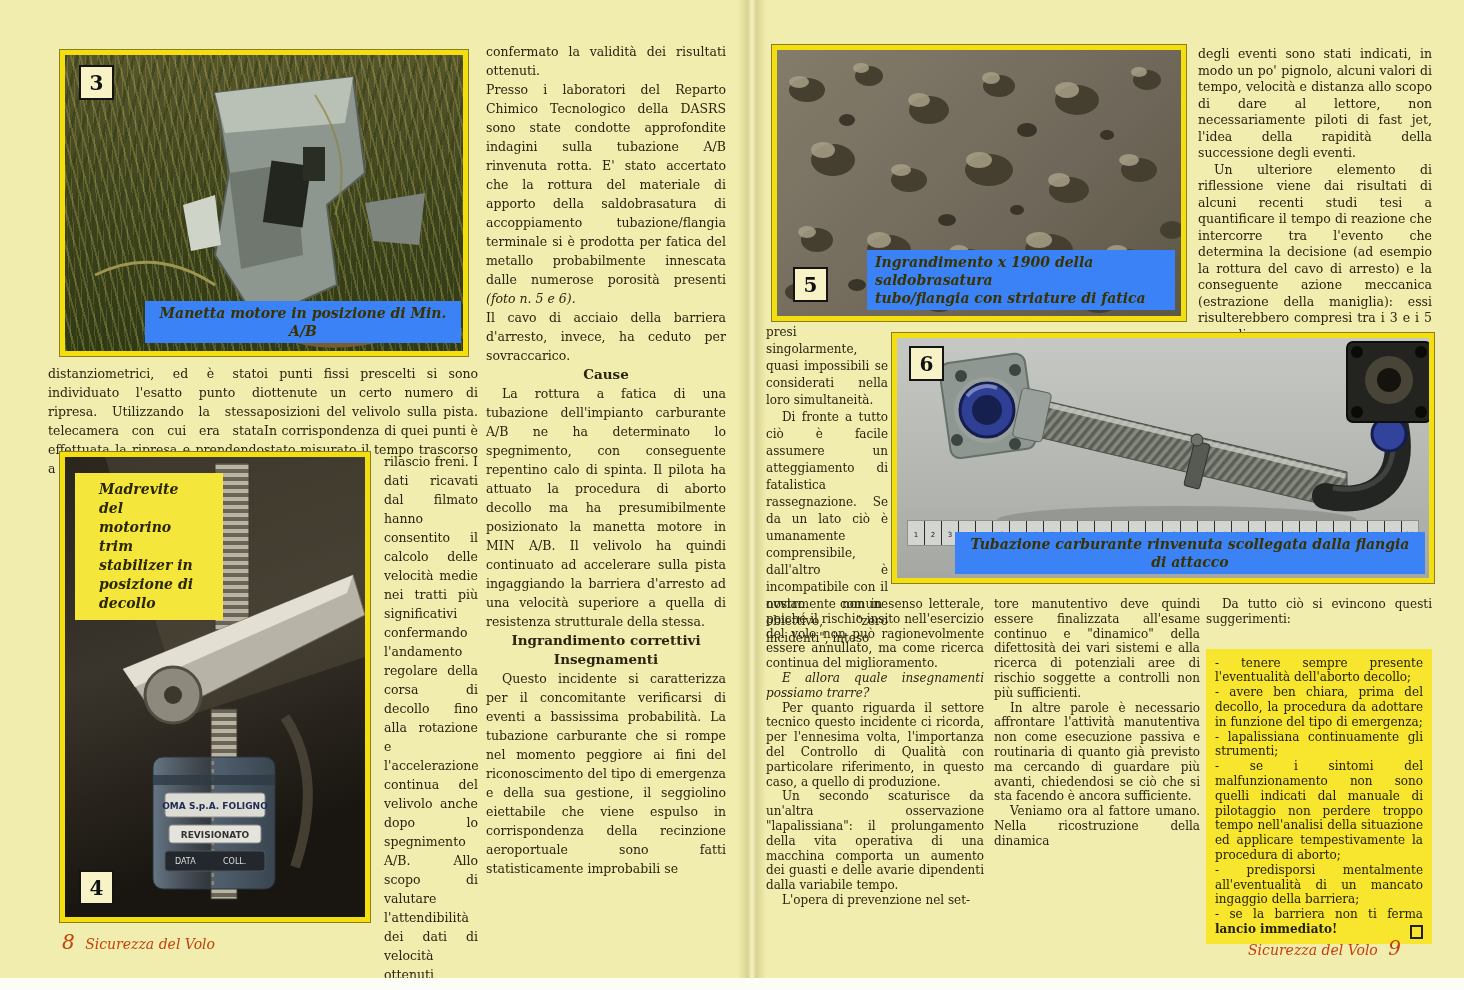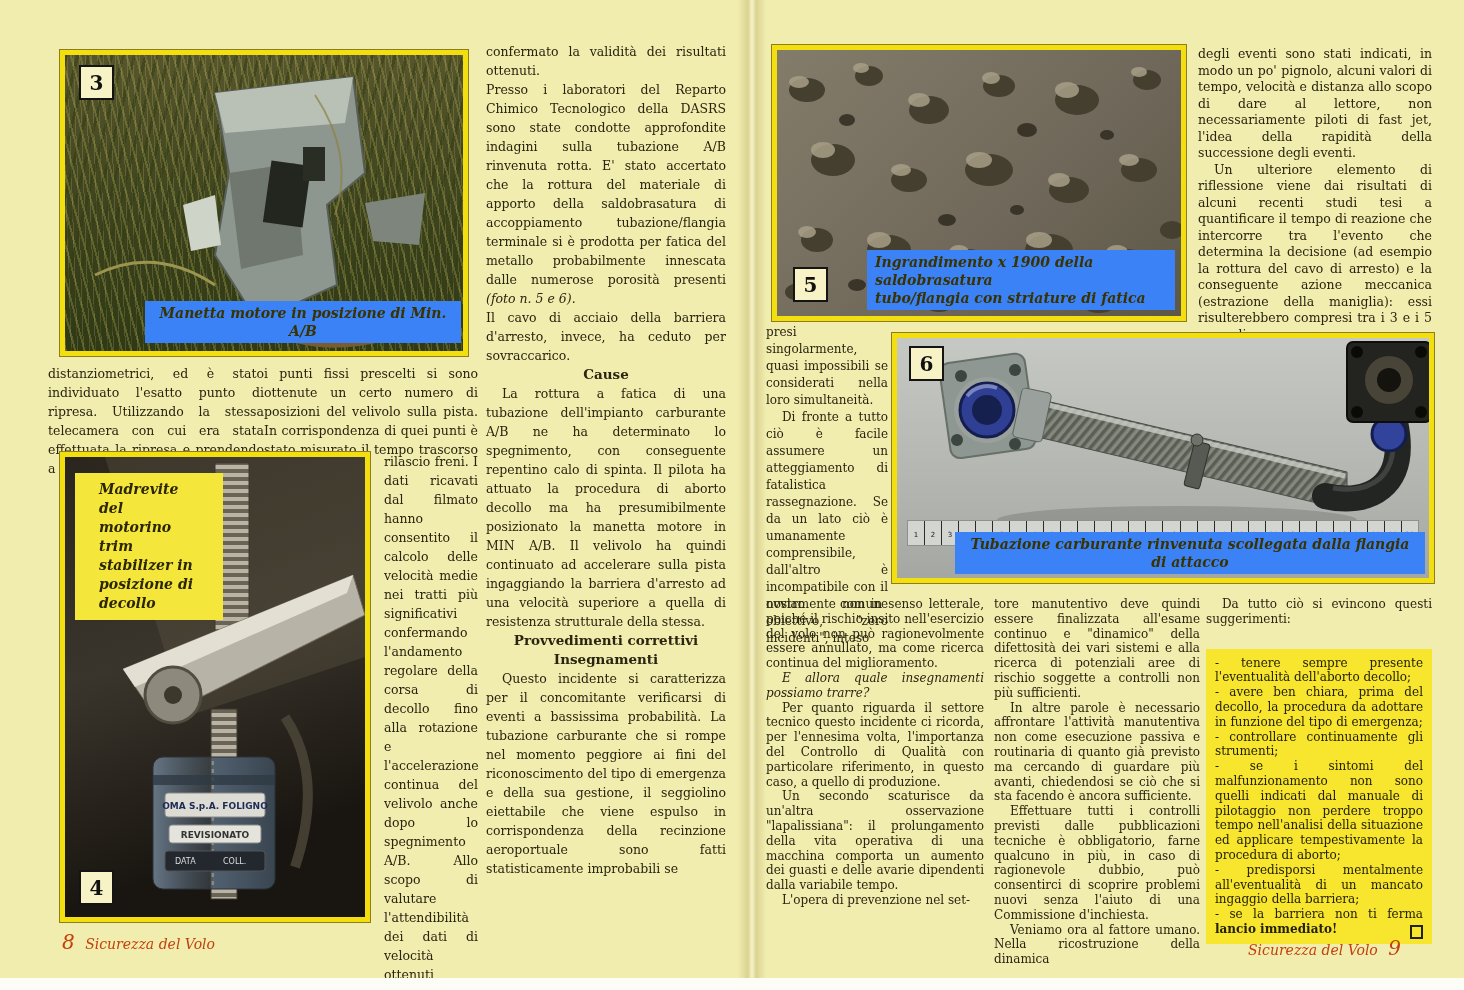--- a/index.html
+++ b/index.html
@@ -130,7 +130,7 @@
     <p>Il cavo di acciaio della barriera d'arresto, invece, ha ceduto per sovraccarico.</p>
     <p class="head">Cause</p>
     <p class="ind">La rottura a fatica di una tubazione dell'impianto carburante A/B ne ha determinato lo spegnimento, con conseguente repentino calo di spinta. Il pilota ha attuato la procedura di aborto decollo ma ha presumibilmente posizionato la manetta motore in MIN A/B. Il velivolo ha quindi continuato ad accelerare sulla pista ingaggiando la barriera d'arresto ad una velocità superiore a quella di resistenza strutturale della stessa.</p>
-    <p class="head">Provvedimenti correttivi</p>
+    <p class="head">Ingrandimento correttivi</p>
     <p class="head">Insegnamenti</p>
     <p class="ind">Questo incidente si caratterizza per il concomitante verificarsi di eventi a bassissima probabilità. La tubazione carburante che si rompe nel momento peggiore ai fini del riconoscimento del tipo di emergenza e della sua gestione, il seggiolino eiettabile che viene espulso in corrispondenza della recinzione aeroportuale sono fatti statisticamente improbabili se</p>
   </div>

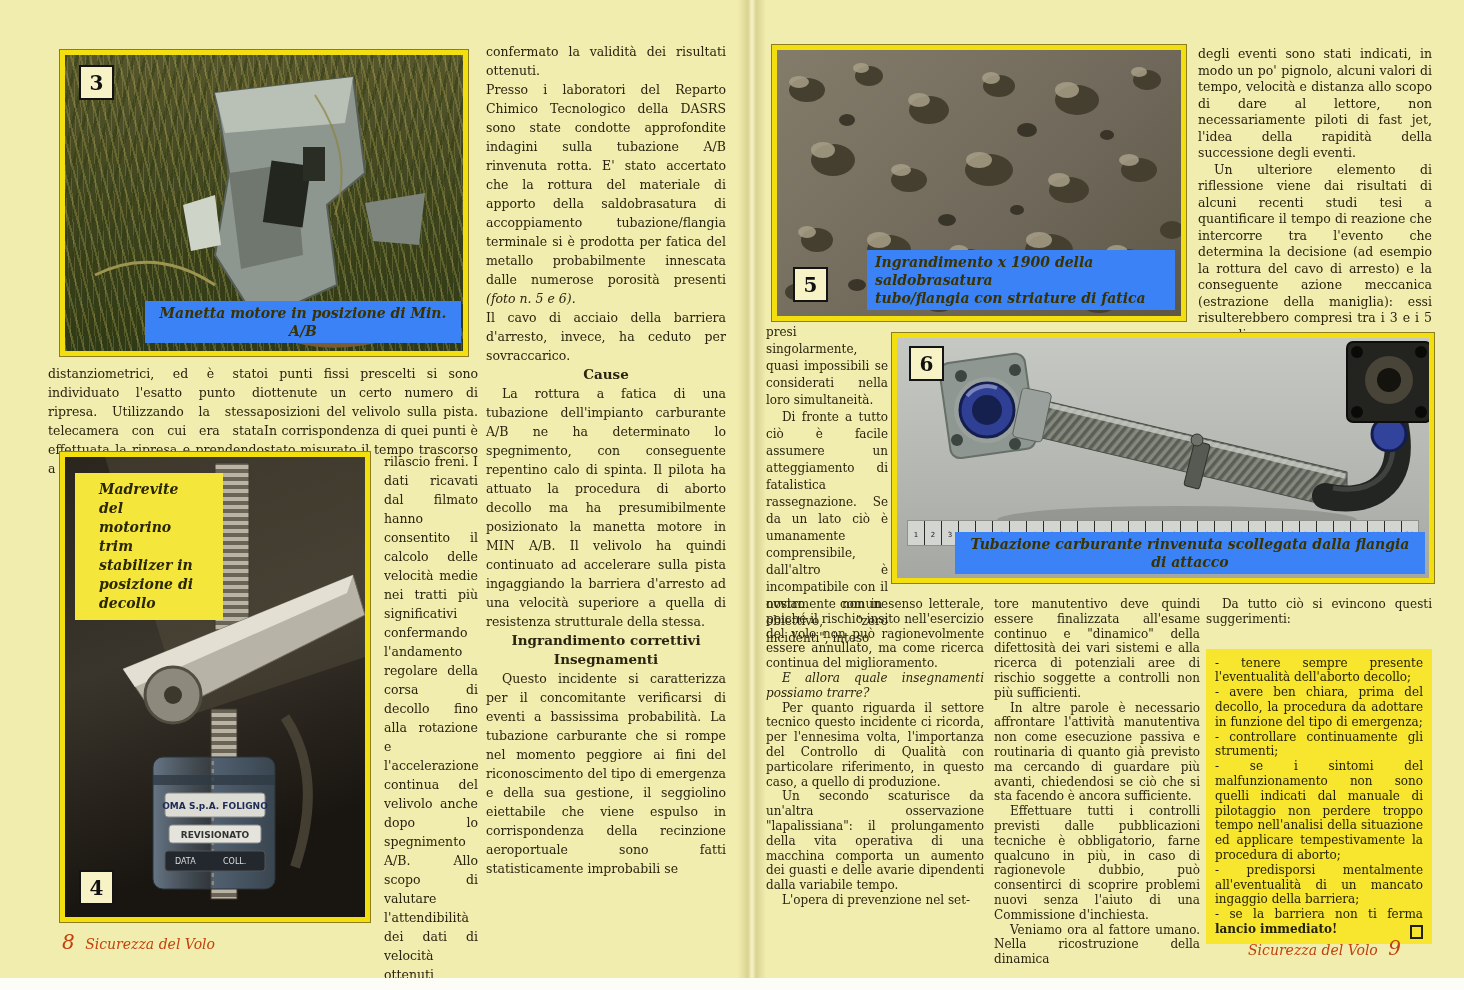--- a/index.html
+++ b/index.html
@@ -304,7 +304,7 @@
     <div id="sugg-box">
       <p>- tenere sempre presente l'eventualità dell'aborto decollo;</p>
       <p>- avere ben chiara, prima del decollo, la procedura da adottare in funzione del tipo di emergenza;</p>
-      <p>- controllare continuamente gli strumenti;</p>
+      <p>- lapalissiana continuamente gli strumenti;</p>
       <p>- se i sintomi del malfunzionamento non sono quelli indicati dal manuale di pilotaggio non perdere troppo tempo nell'analisi della situazione ed applicare tempestivamente la procedura di aborto;</p>
       <p>- predisporsi mentalmente all'eventualità di un mancato ingaggio della barriera;</p>
       <p><span>- se la barriera non ti ferma </span><span class="b">lancio immediato!</span><span class="endmark"></span></p>

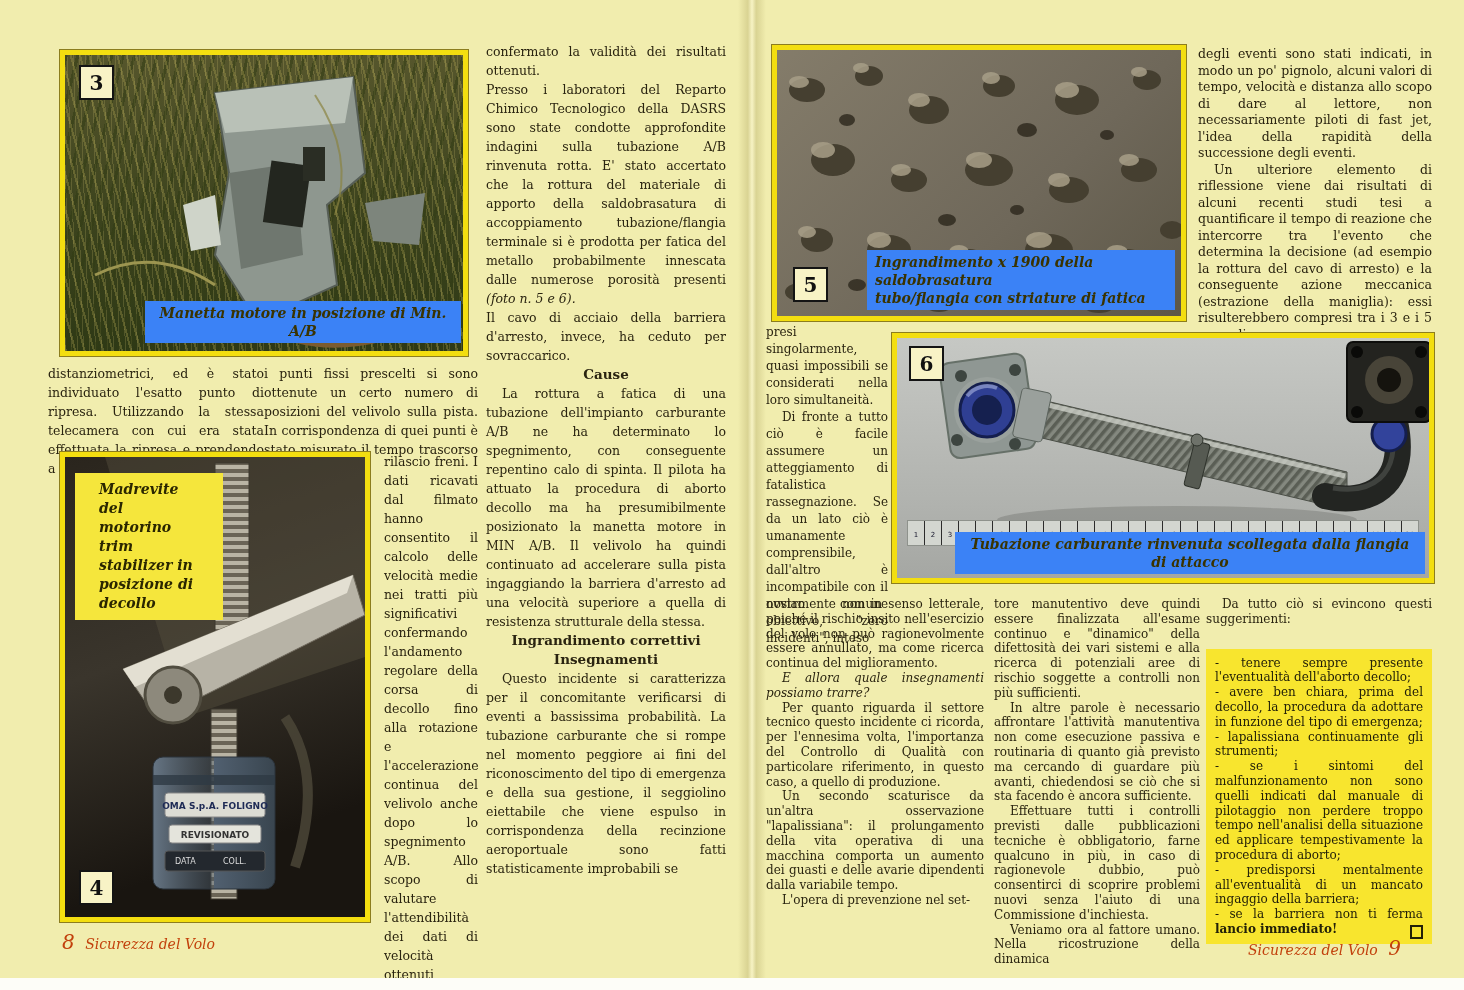--- a/index.html
+++ b/index.html
@@ -295,7 +295,6 @@
   <div class="col tight" style="left:994px;top:597px;width:206px;">
     <p>tore manutentivo deve quindi essere finalizzata all'esame continuo e "dinamico" della difettosità dei vari sistemi e alla ricerca di potenziali aree di rischio soggette a controlli non più sufficienti.</p>
     <p class="ind">In altre parole è necessario affrontare l'attività manutentiva non come esecuzione passiva e routinaria di quanto già previsto ma cercando di guardare più avanti, chiedendosi se ciò che si sta facendo è ancora sufficiente.</p>
-    <p class="ind">Effettuare tutti i controlli previsti dalle pubblicazioni tecniche è obbligatorio, farne qualcuno in più, in caso di ragionevole dubbio, può consentirci di scoprire problemi nuovi senza l'aiuto di una Commissione d'inchiesta.</p>
     <p class="ind">Veniamo ora al fattore umano. Nella ricostruzione della dinamica</p>
   </div>
 

